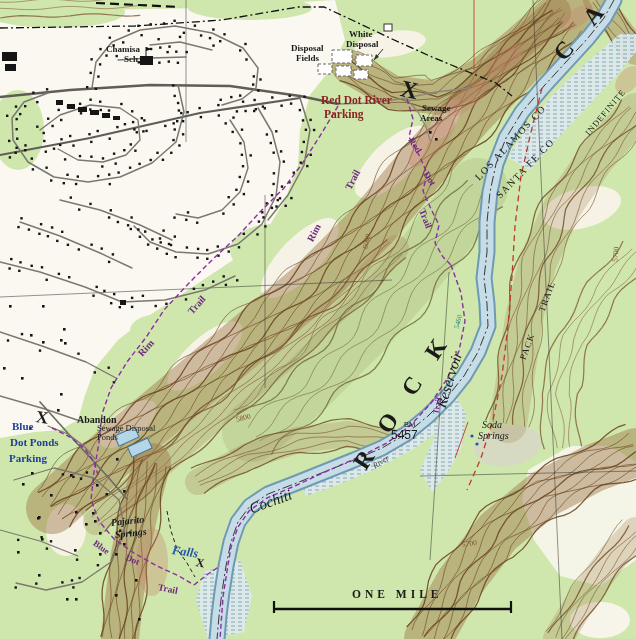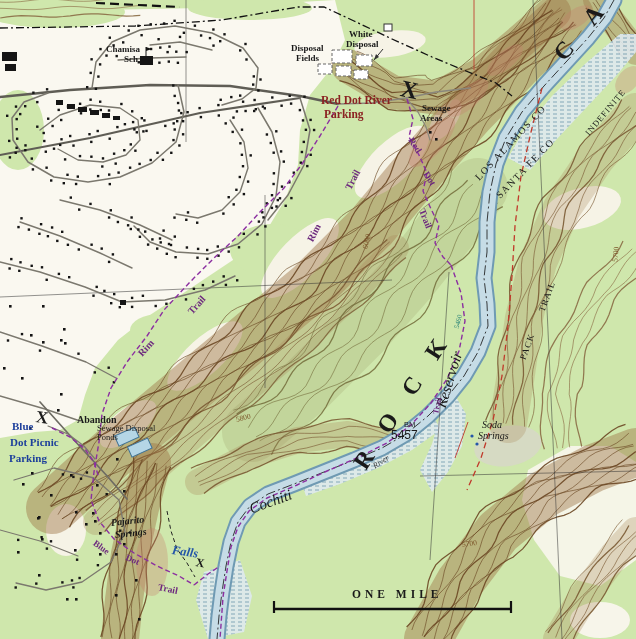--- a/index.html
+++ b/index.html
@@ -639,7 +639,7 @@
 <div class="lbl i" style="left:482px;top:420px;font-size:10px">Soda</div>
 <div class="lbl i" style="left:478px;top:431px;font-size:10px">Springs</div>
 <div class="lbl b blue" style="left:12px;top:421px;font-size:11px">Blue</div>
-<div class="lbl b blue" style="left:10px;top:437px;font-size:11px">Dot Picnic</div>
+<div class="lbl b blue" style="left:10px;top:437px;font-size:11px">Dot Ponds</div>
 <div class="lbl b blue" style="left:9px;top:453px;font-size:11px">Parking</div>
 <div class="lbl b" style="left:36px;top:408px;font-size:17px;transform:rotate(8deg)">X</div>
 <div class="lbl b" style="left:77px;top:415px;font-size:10px">Abandon</div>

